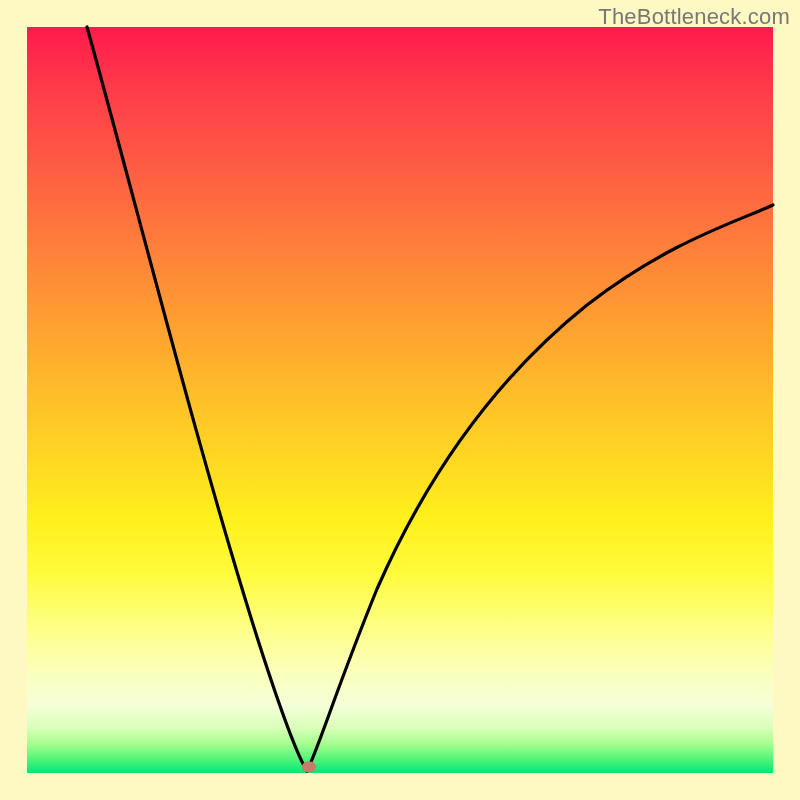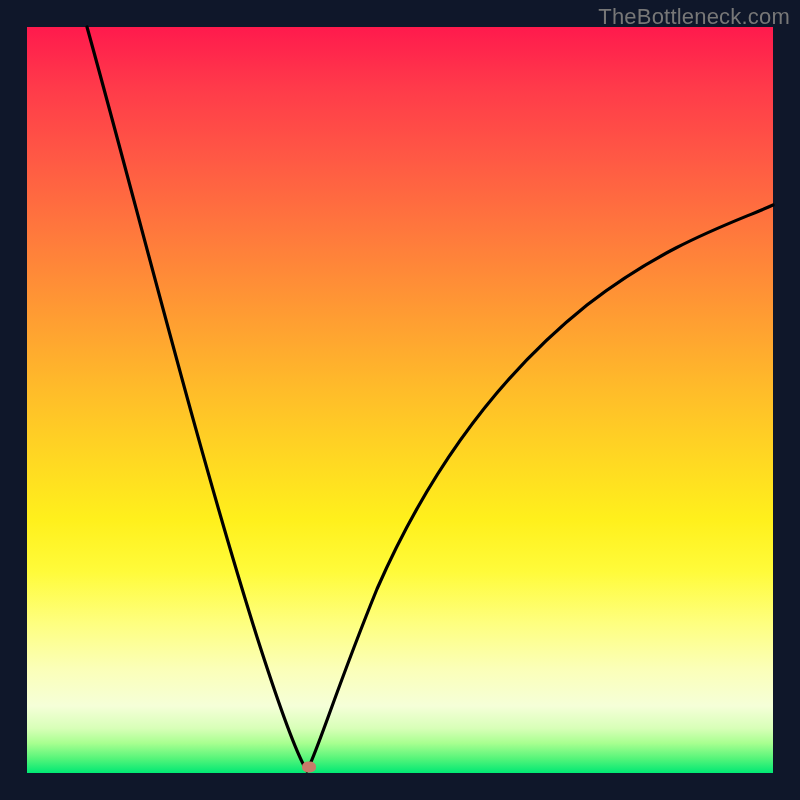--- a/index.html
+++ b/index.html
@@ -15,7 +15,7 @@
     position: absolute;
     left: 0; top: 0;
     width: 800px; height: 800px;
-    background: #0f172a;
+    background: #fef9c3;
   }
   .plot-area {
     position: absolute;

